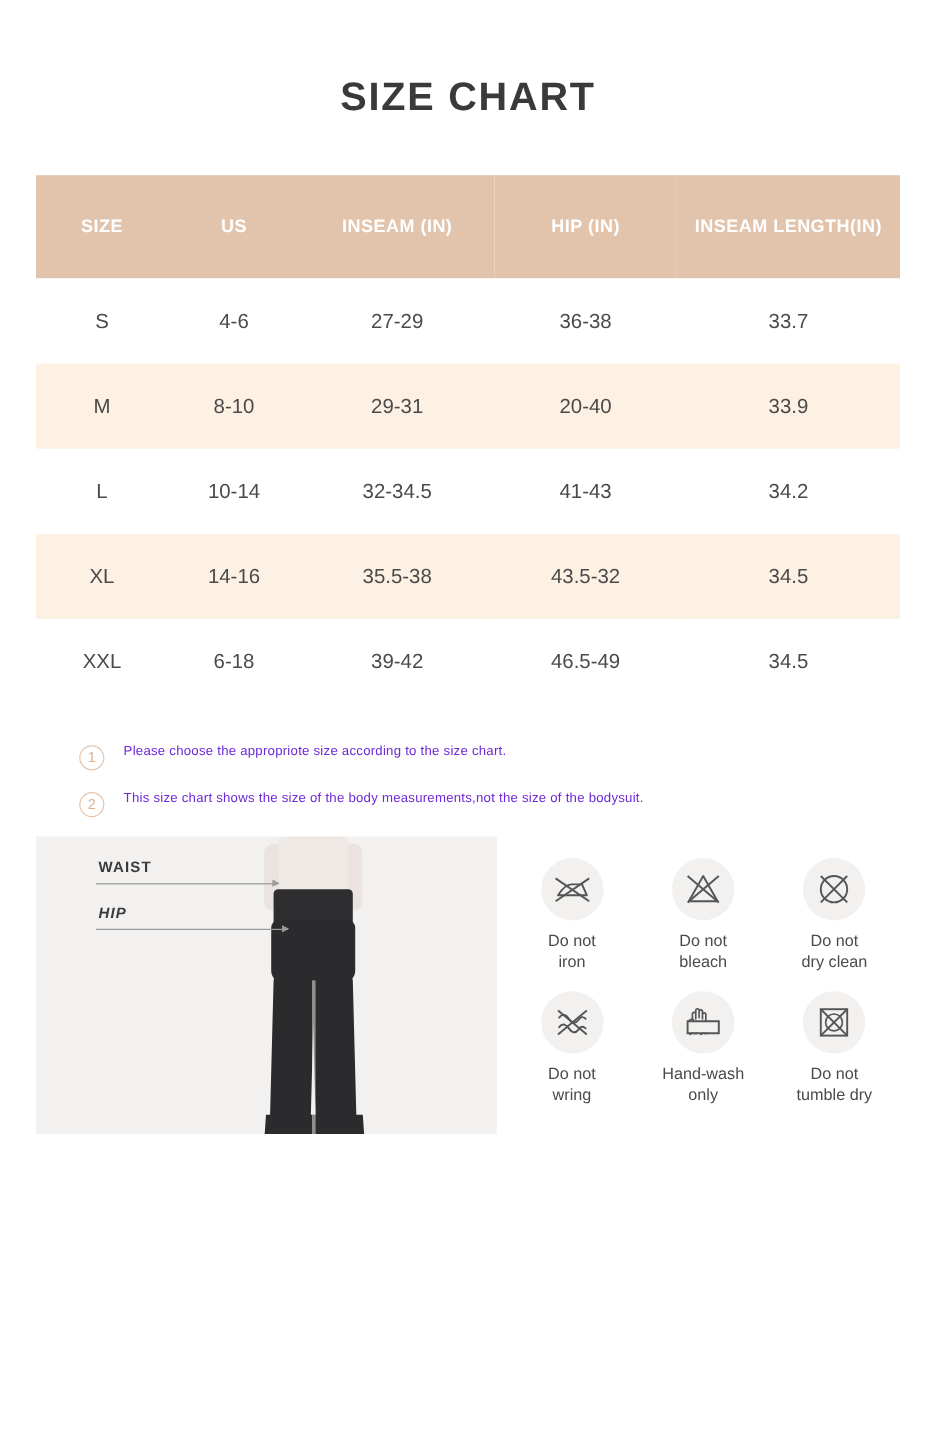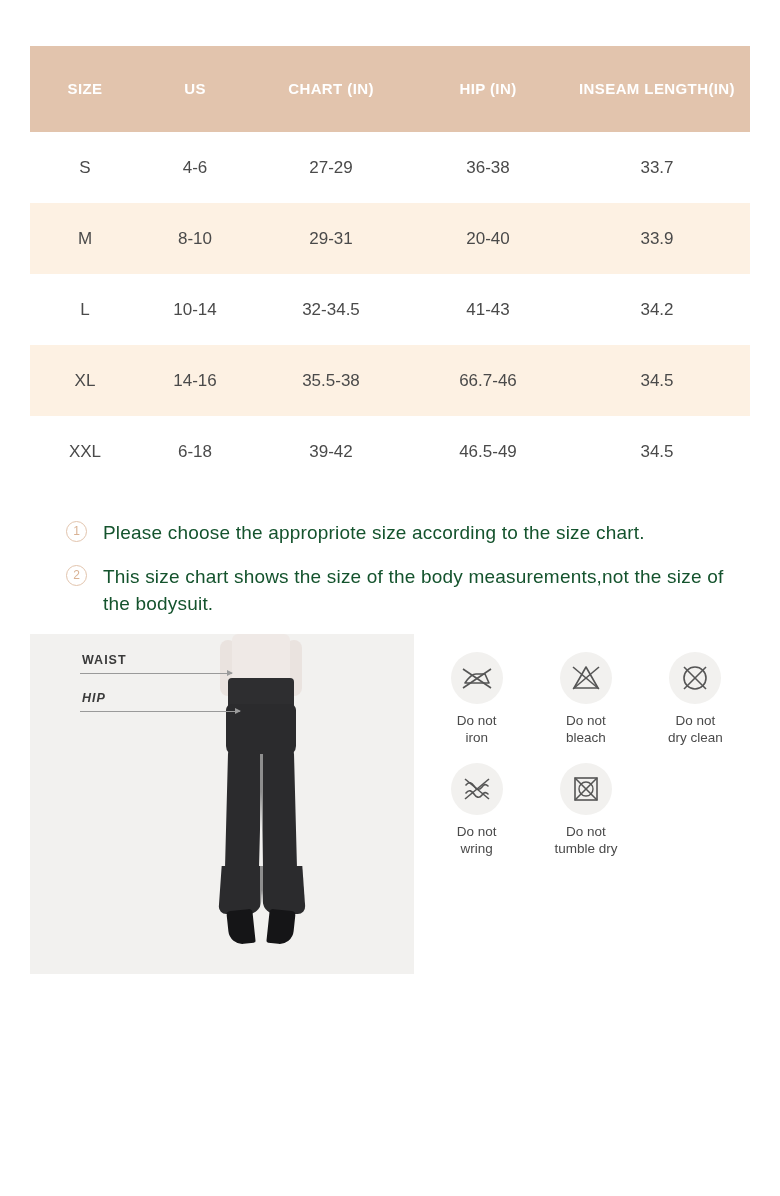--- a/index.html
+++ b/index.html
@@ -226,6 +226,7 @@
 
 <div class="page">
 
+  <h1 class="title">SIZE CHART</h1>
 
   <table class="size-table">
     <colgroup>

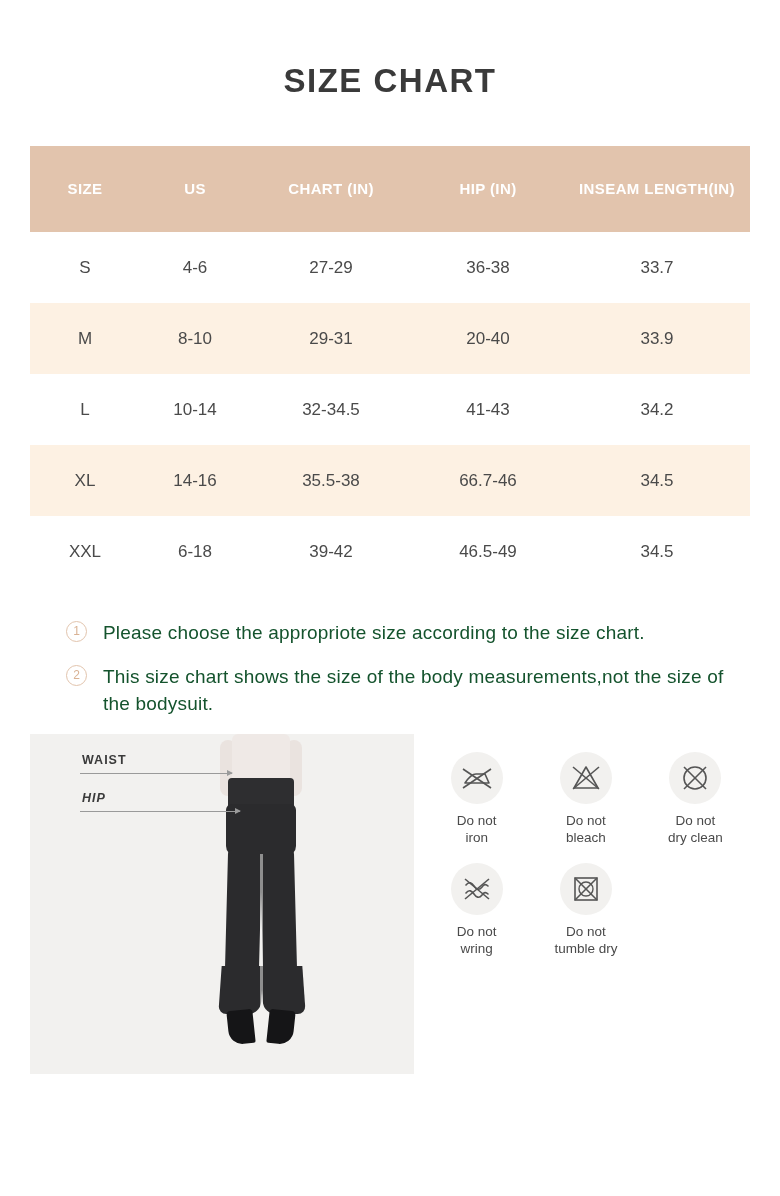--- a/index.html
+++ b/index.html
@@ -240,7 +240,7 @@
       <tr>
         <th>SIZE</th>
         <th>US</th>
-        <th>CHART (IN)</th>
+        <th>INSEAM (IN)</th>
         <th>HIP (IN)</th>
         <th>INSEAM LENGTH(IN)</th>
       </tr>

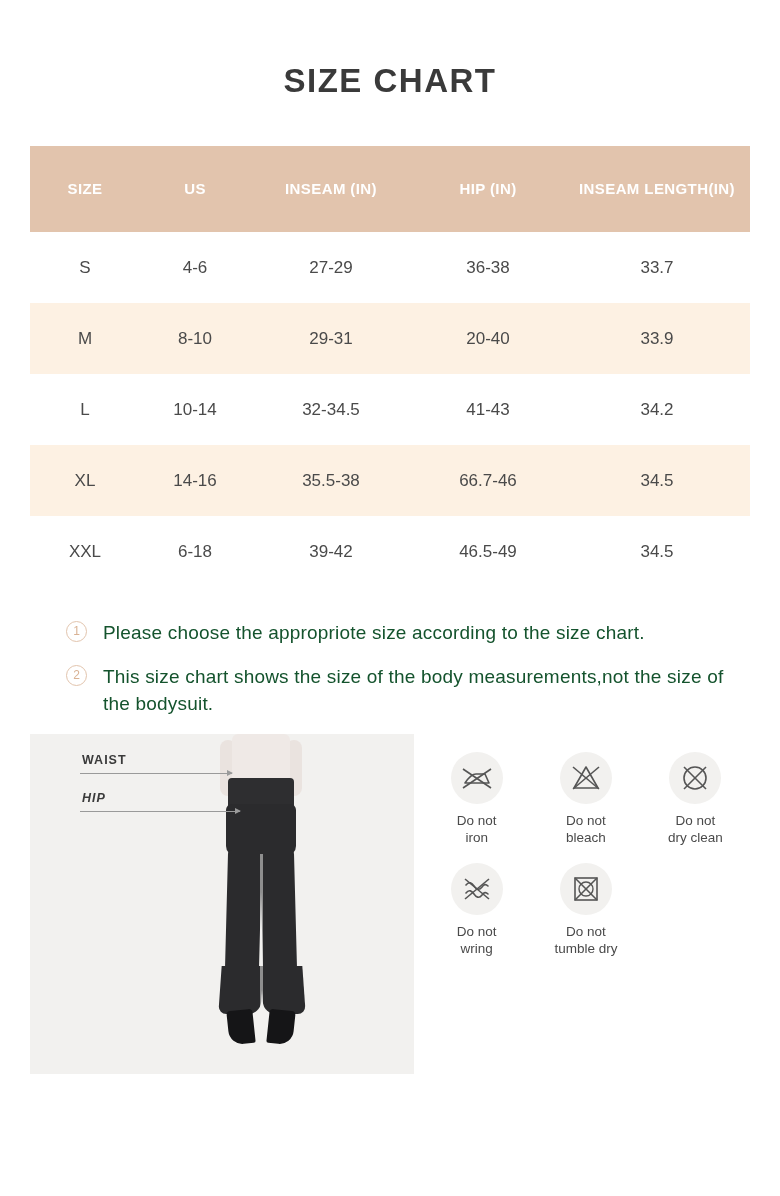--- a/index.html
+++ b/index.html
@@ -271,7 +271,7 @@
         <td>XL</td>
         <td>14-16</td>
         <td>35.5-38</td>
-        <td>66.7-46</td>
+        <td>43.5-32</td>
         <td>34.5</td>
       </tr>
       <tr class="odd">

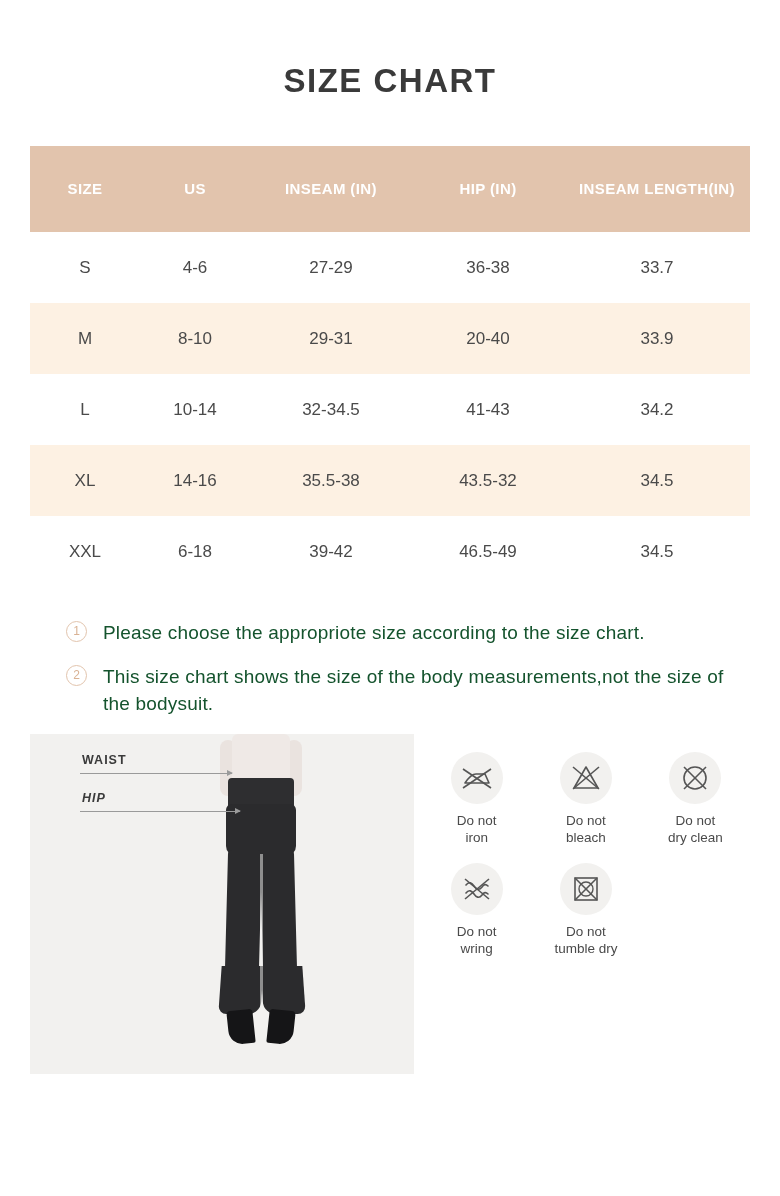--- a/index.html
+++ b/index.html
@@ -92,9 +92,9 @@
     margin-top: 2px;
   }
   .note-text {
-    font-size: 19px;
+    font-size: 11px;
     line-height: 1.45;
-    color: #14532d;
+    color: #6d28d9;
     letter-spacing: 0.2px;
   }
 

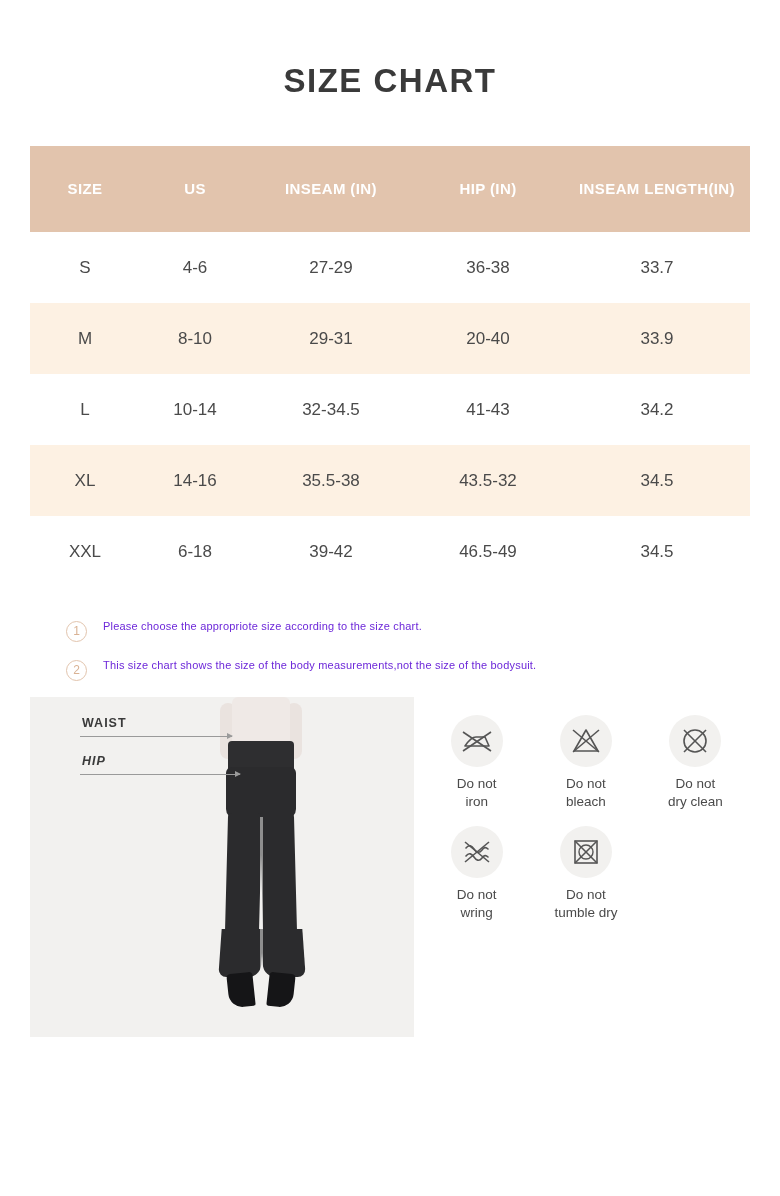--- a/index.html
+++ b/index.html
@@ -105,7 +105,7 @@
   }
   .figure {
     width: 384px;
-    height: 340px;
+    height: 248px;
     background: #f2f1ef;
     position: relative;
     overflow: hidden;

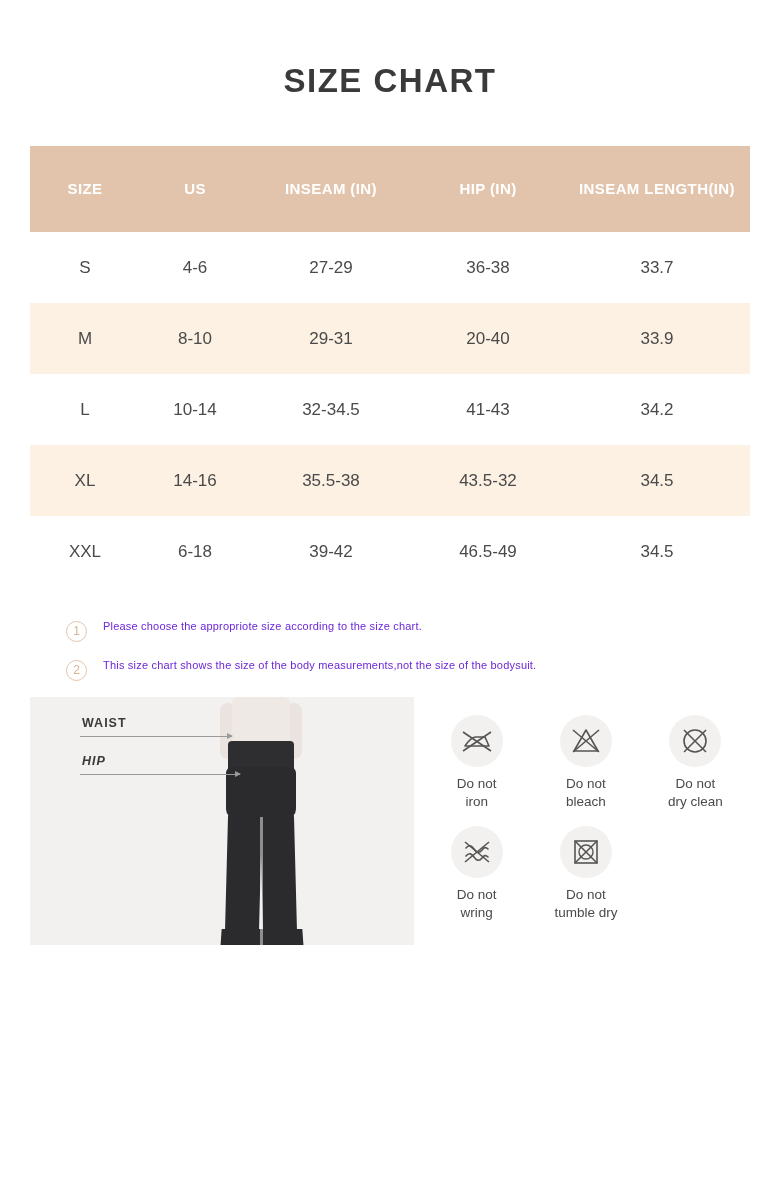--- a/index.html
+++ b/index.html
@@ -365,6 +365,16 @@
         <div class="care-label">Do not<br>wring</div>
       </div>
 
+      <div class="care-item">
+        <div class="care-circle">
+          <svg width="34" height="34" viewBox="0 0 34 34">
+            <path d="M4 16 h26 v10 H4 z" fill="none" stroke="#555" stroke-width="1.6"></path>
+            <path d="M5 16 c1 -2 3 -2 4 -1 M8 15 v-5 a1.4 1.4 0 0 1 2.8 0 v4 M10.8 13 v-6 a1.4 1.4 0 0 1 2.8 0 v6 M13.6 13 v-5 a1.4 1.4 0 0 1 2.8 0 v5 M16.4 14 v-3.5 a1.4 1.4 0 0 1 2.8 0 V16" fill="none" stroke="#555" stroke-width="1.4" stroke-linecap="round" stroke-linejoin="round"></path>
+            <path d="M6 27 c2 -2 4 0 6 -1 M15 27 c2 -2 4 0 6 -1" fill="none" stroke="#555" stroke-width="1.3" stroke-linecap="round"></path>
+          </svg>
+        </div>
+        <div class="care-label">Hand-wash<br>only</div>
+      </div>
 
       <div class="care-item">
         <div class="care-circle">

